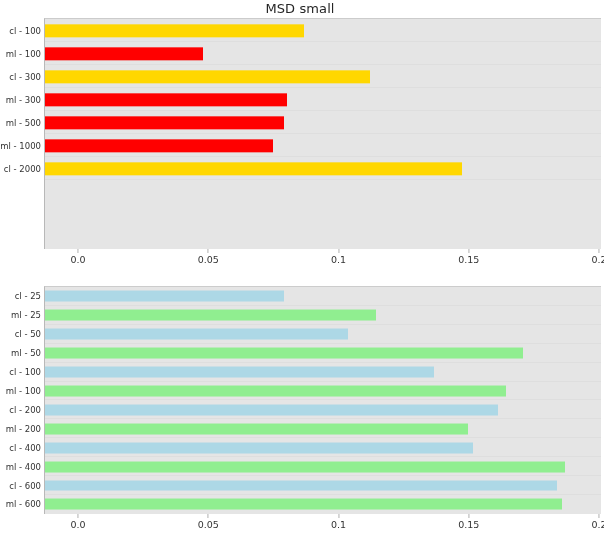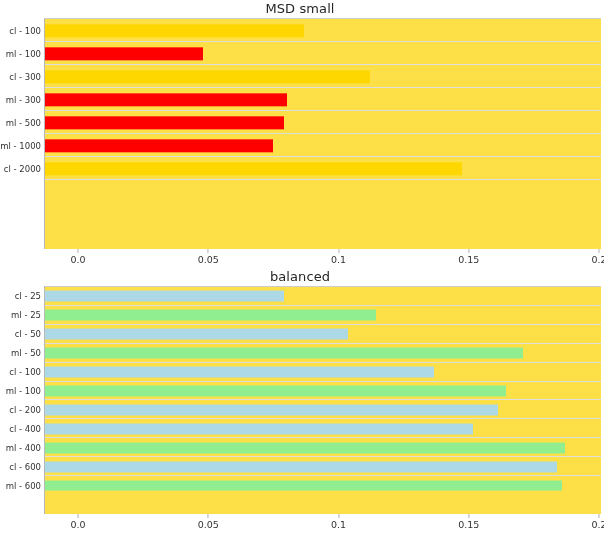--- a/index.html
+++ b/index.html
@@ -45,7 +45,7 @@
     position: absolute;
     left: 44px;
     right: 3px;
-    background: #fde047;
+    background: #e5e5e5;
     border-left: 1px solid #b8b8b8;
     border-top: 1px solid #cccccc;
     box-sizing: border-box;

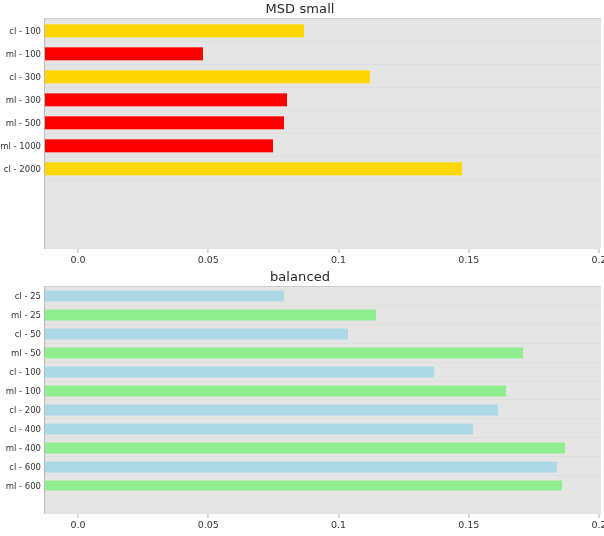--- a/index.html
+++ b/index.html
@@ -189,7 +189,6 @@
   </div>
 
   <div class="panel" id="panel-bottom">
-    <div class="panel-title">balanced</div>
     <div class="plot" id="plot-bottom">
       <div class="rows" id="rows-bottom">
           <div class="row" style="height: 8.33333%;">

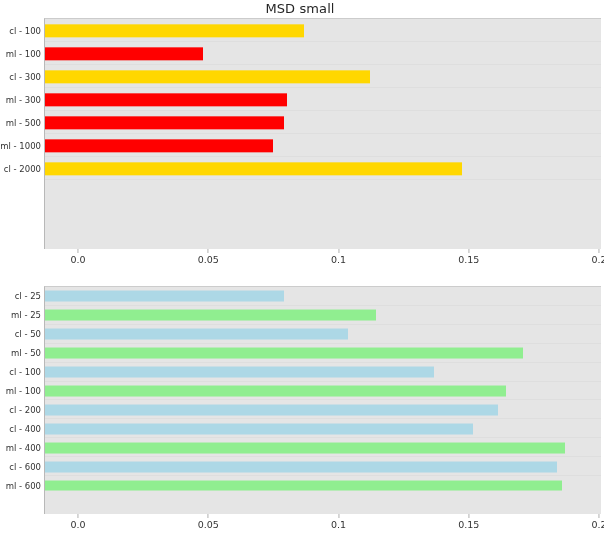--- a/index.html
+++ b/index.html
@@ -228,6 +228,11 @@
           </div>
           <div class="row" style="height: 8.33333%;">
             <div class="gridline"></div>
+            <span class="ylabel">ml - 200</span>
+            <div class="bar" title="ml - 200: 0.152" style="width: 76%; background: rgb(144, 238, 144);"></div>
+          </div>
+          <div class="row" style="height: 8.33333%;">
+            <div class="gridline"></div>
             <span class="ylabel">cl - 400</span>
             <div class="bar" title="cl - 400: 0.154" style="width: 77%; background: rgb(173, 216, 230);"></div>
           </div>

